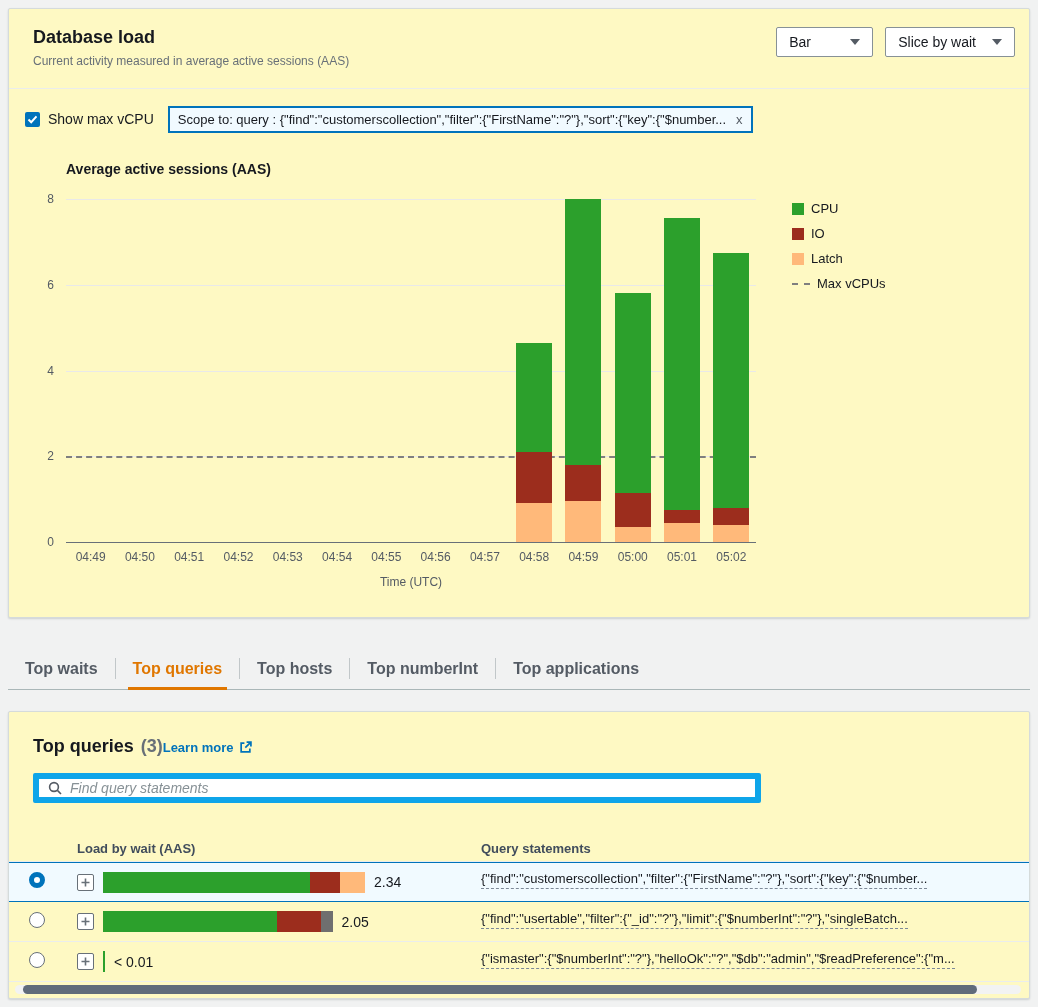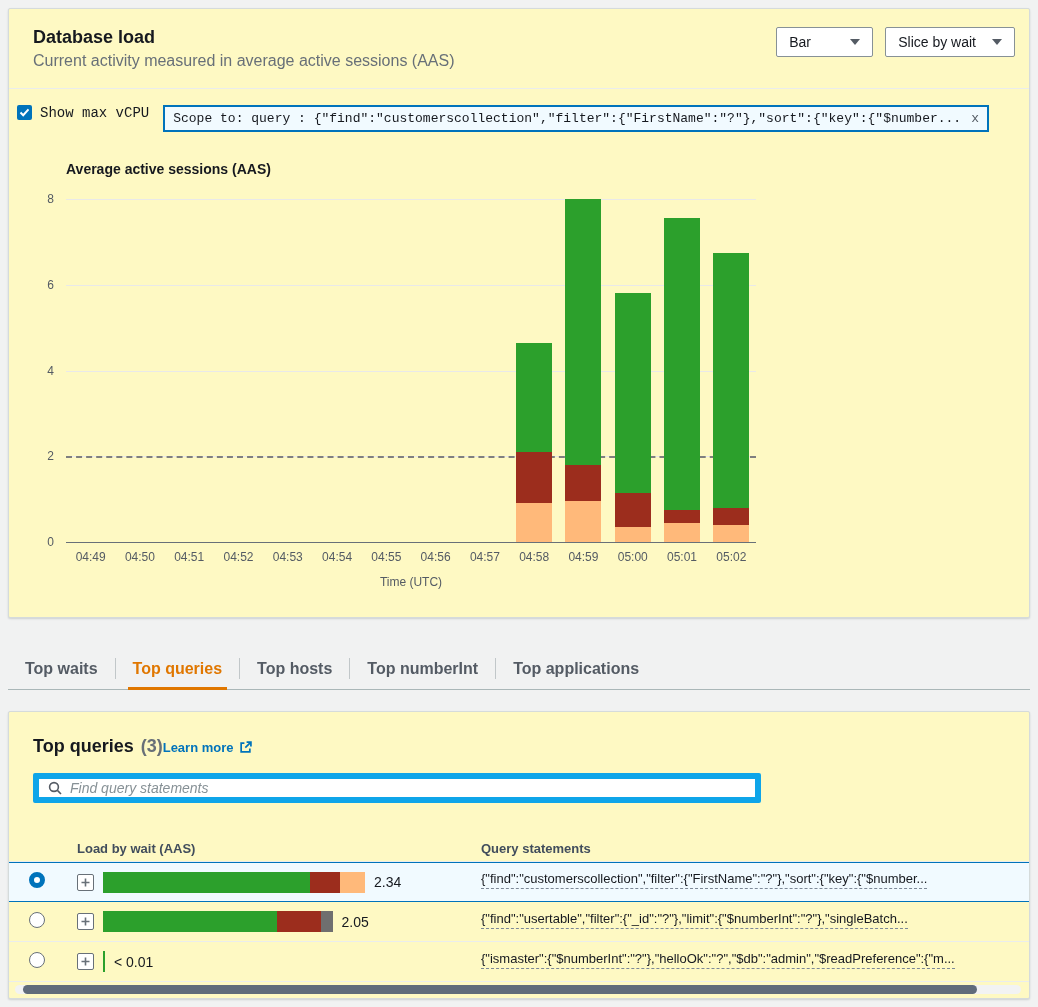--- a/index.html
+++ b/index.html
@@ -21,7 +21,7 @@
 
   .card-header { display: flex; justify-content: space-between; padding: 18px 14px 0 24px; }
   .card-title { font-size: 18px; font-weight: 700; line-height: 21px; }
-  .card-subtitle { font-size: 16px; color: #687078; margin-top: 6px; line-height: 14px; text-align: center; }
+  .card-subtitle { font-size: 12px; color: #687078; margin-top: 6px; line-height: 14px; text-align: center; }
   .selects { display: flex; gap: 12px; align-items: flex-start; }
   .select-btn {
     display: flex; align-items: center; justify-content: space-between;

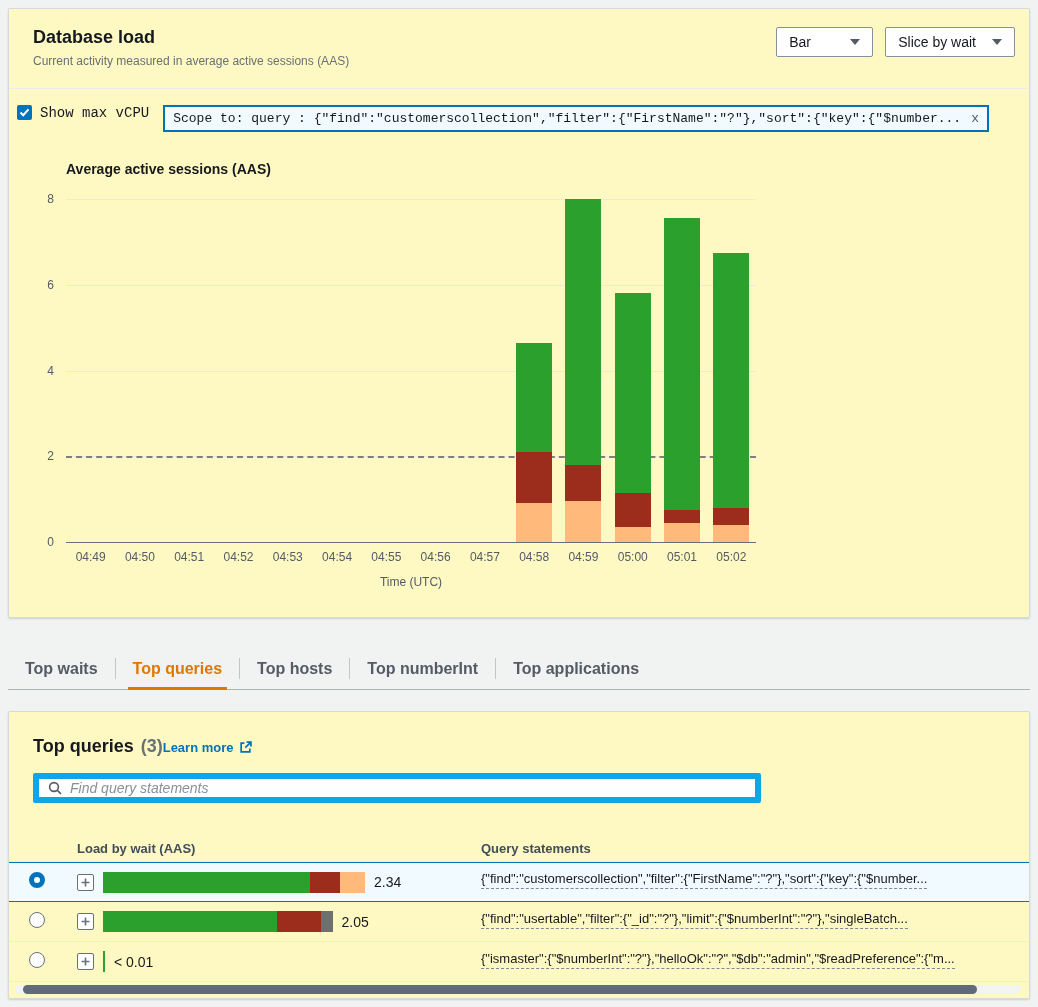--- a/index.html
+++ b/index.html
@@ -32,7 +32,7 @@
   .caret { width: 0; height: 0; border-left: 5px solid transparent; border-right: 5px solid transparent; border-top: 6px solid #545b64; margin-left: 16px; }
   .divider { border-top: 1px solid #eaeded; margin-top: 20px; }
 
-  .controls-row { display: flex; align-items: flex-start; padding: 16px 8px 0; height: 44px; font-family: Liberation Mono, monospace; }
+  .controls-row { display: flex; align-items: center; padding: 16px 16px 0; height: 44px; }
   .checkbox { width: 15px; height: 15px; background: #0073bb; border-radius: 2px; display: inline-flex; align-items: center; justify-content: center; cursor: pointer; flex: none; }
   .checkbox-label { margin-left: 8px; font-size: 14px; white-space: nowrap; }
   .scope-chip {

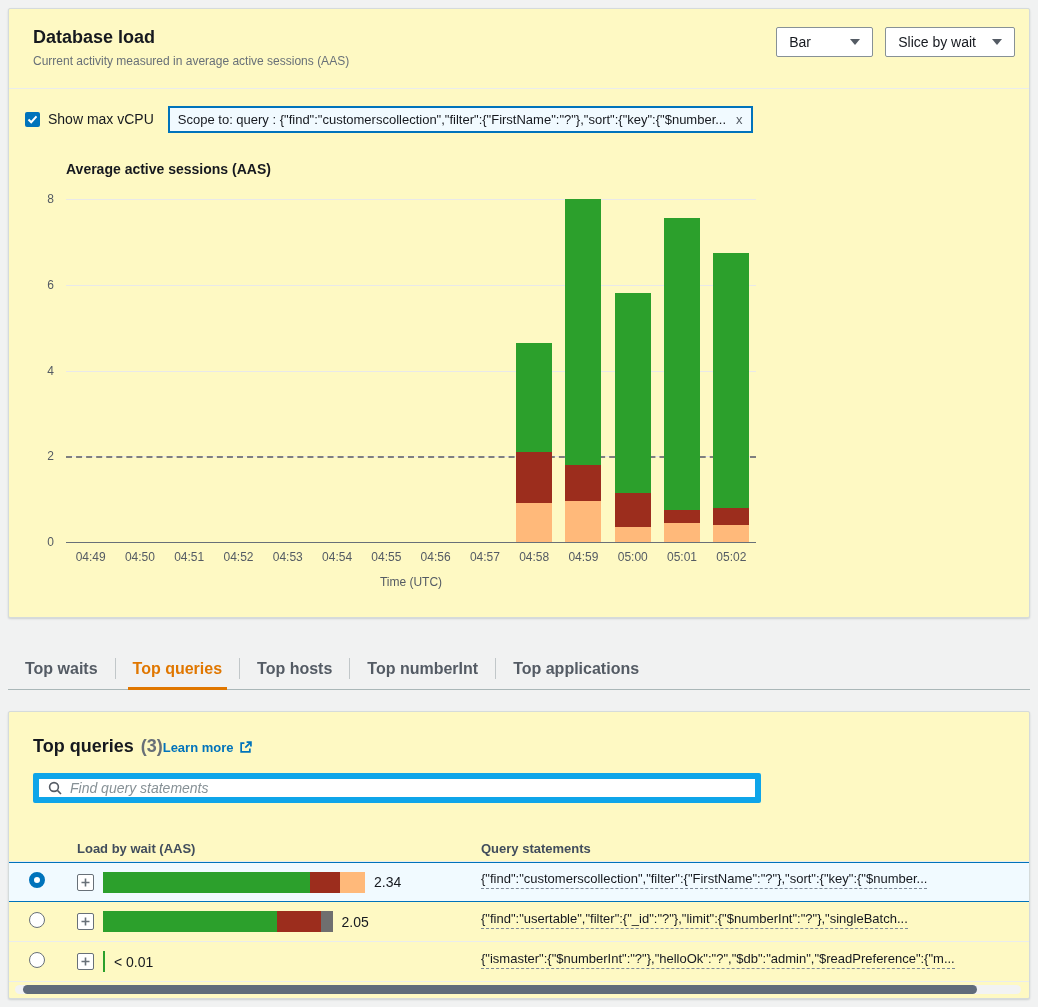--- a/index.html
+++ b/index.html
@@ -212,6 +212,24 @@
           </div>
         </div>
       </div>
+    <div class="legend">
+        <div class="legend-item">
+          <span class="legend-swatch-box" style="background: rgb(44, 160, 44);"></span>
+          <span>CPU</span>
+        </div>
+        <div class="legend-item">
+          <span class="legend-swatch-box" style="background: rgb(156, 45, 29);"></span>
+          <span>IO</span>
+        </div>
+        <div class="legend-item">
+          <span class="legend-swatch-box" style="background: rgb(255, 185, 122);"></span>
+          <span>Latch</span>
+        </div>
+        <div class="legend-item">
+          <span class="legend-swatch-dash" style="border-top-color: rgb(127, 127, 127);"></span>
+          <span>Max vCPUs</span>
+        </div>
+      </div>
   </div>
   <div class="x-labels">
       <span>04:49</span>

